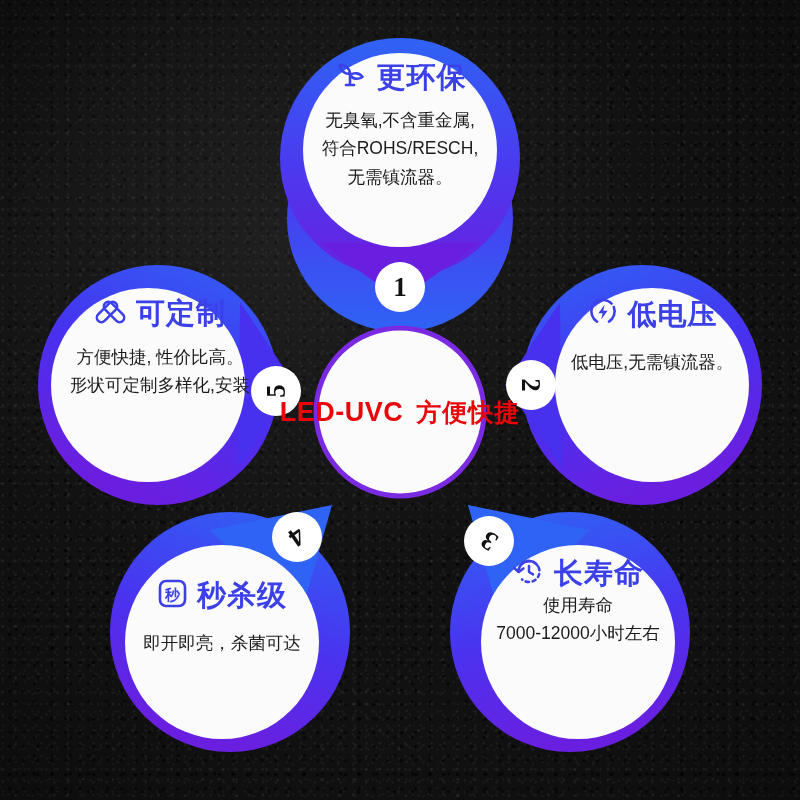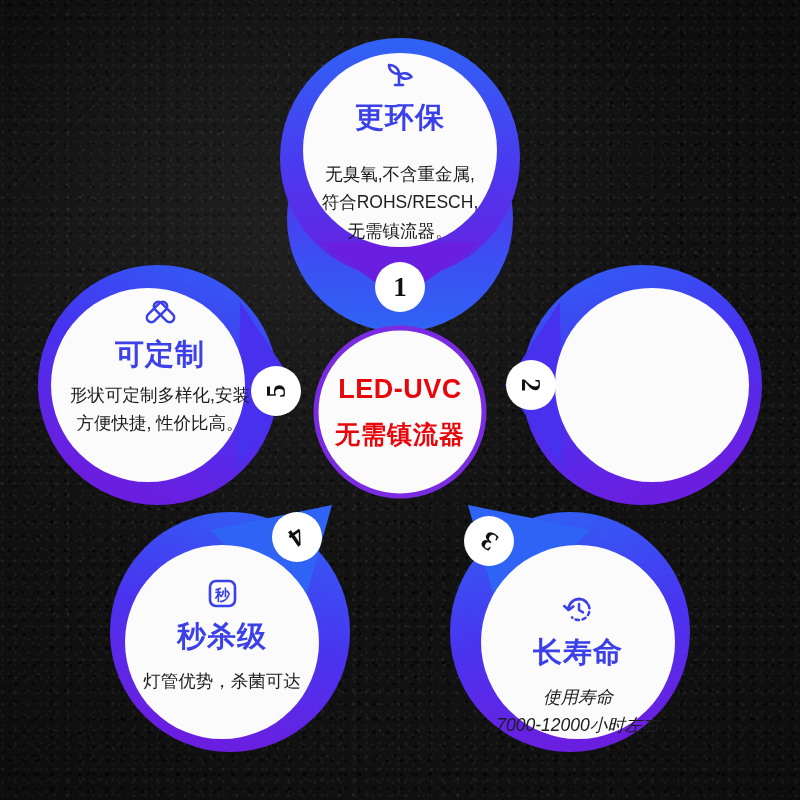--- a/index.html
+++ b/index.html
@@ -40,7 +40,7 @@
   .petal-text{position:absolute;text-align:center;color:#1b1b1b;}
   .head{
     display:flex;align-items:center;justify-content:center;gap:9px;
-    color:#3b40e8;font-weight:bold;white-space:nowrap;flex-direction:column;
+    color:#3b40e8;font-weight:bold;white-space:nowrap;
   }
   .head .title{font-size:29px;letter-spacing:1px;line-height:1;}
   .body-line{

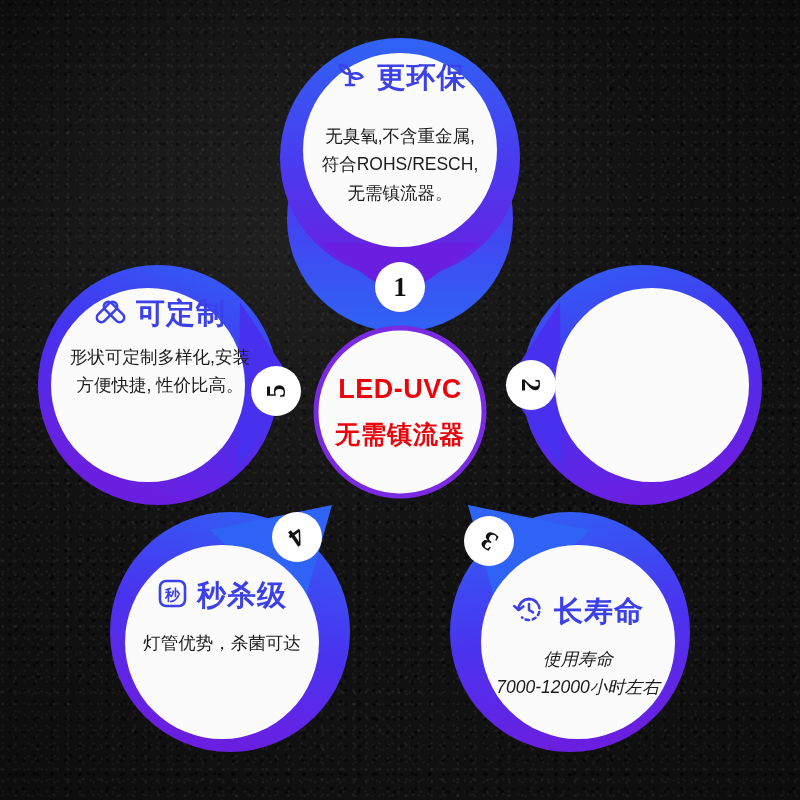--- a/index.html
+++ b/index.html
@@ -172,7 +172,7 @@
       </span>
       <span class="title">更环保</span>
     </div>
-    <div style="margin-top:28px;">
+    <div style="margin-top:12px;">
       <div class="body-line">无臭氧,不含重金属,</div>
       <div class="body-line">符合ROHS/RESCH,</div>
       <div class="body-line">无需镇流器。</div>

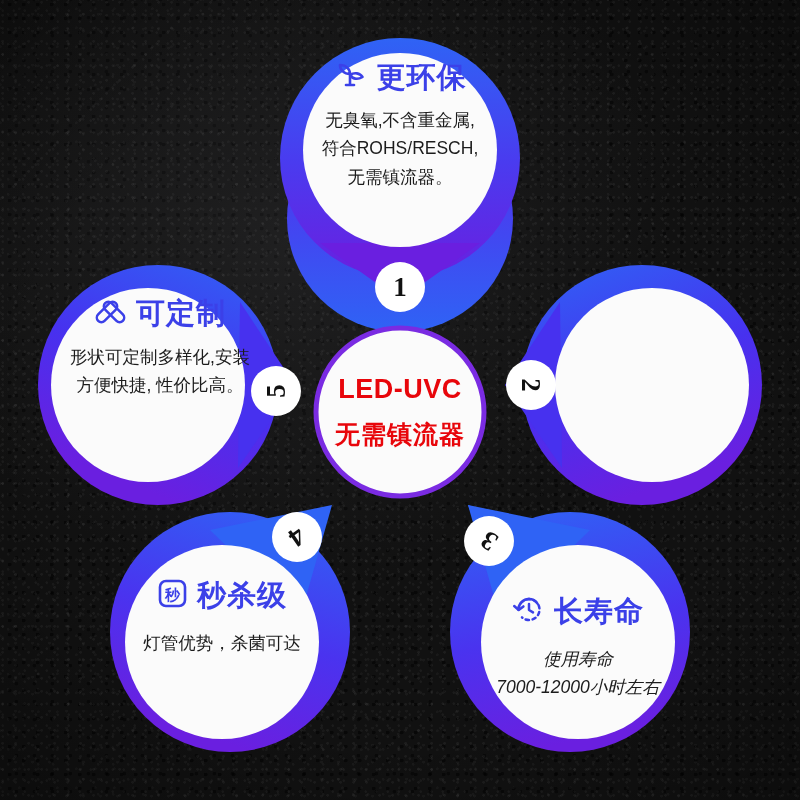--- a/index.html
+++ b/index.html
@@ -179,6 +179,24 @@
     </div>
   </div>
 
+  <div class="petal-text" style="left:505px;top:296px;width:294px;">
+    <div class="head">
+      <span class="icon-box">
+        <svg width="32" height="32" viewBox="0 0 32 32">
+          <g fill="none" stroke="#3b40e8" stroke-width="2.6" stroke-linecap="round">
+            <path d="M7.5 7.5 A12 12 0 0 1 24.5 7.5"></path>
+            <path d="M26.8 11 A12 12 0 0 1 22 25.6"></path>
+            <path d="M10 25.6 A12 12 0 0 1 5.2 11"></path>
+          </g>
+          <path d="M17.6 8.5 L11.4 17.2 L15.6 17.2 L14.2 23.6 L20.6 14.8 L16.3 14.8 Z" fill="#3b40e8"></path>
+        </svg>
+      </span>
+      <span class="title">低电压</span>
+    </div>
+    <div style="margin-top:16px;">
+      <div class="body-line">低电压,无需镇流器。</div>
+    </div>
+  </div>
 
   <div class="petal-text" style="left:431px;top:594px;width:294px;">
     <div class="head">

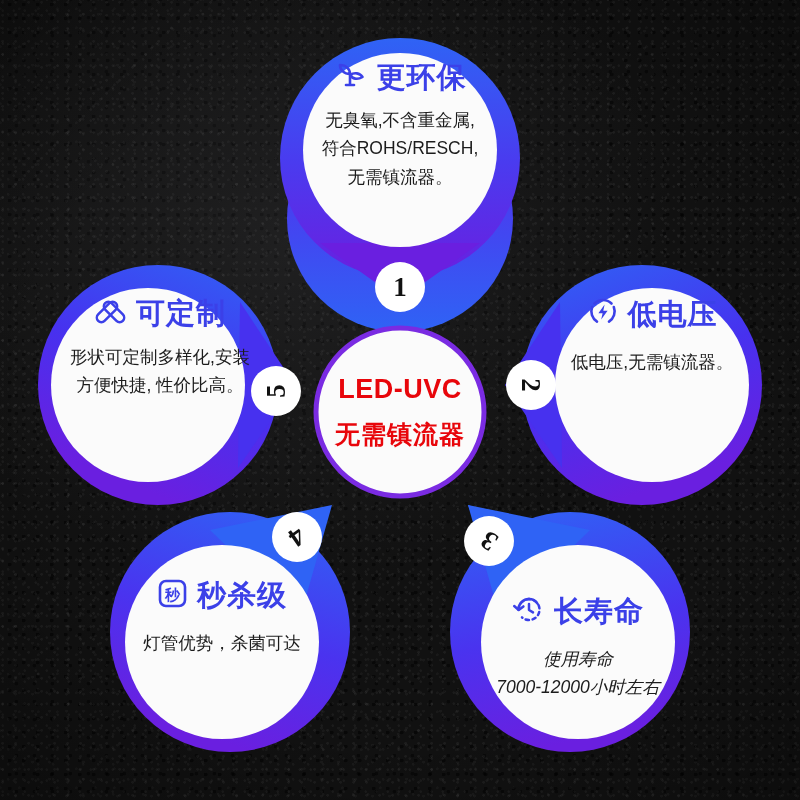--- a/index.html
+++ b/index.html
@@ -247,8 +247,8 @@
       <span class="title">可定制</span>
     </div>
     <div style="margin-top:12px;">
+      <div class="body-line">方便快捷, 性价比高。</div>
       <div class="body-line">形状可定制多样化,安装</div>
-      <div class="body-line">方便快捷, 性价比高。</div>
     </div>
   </div>
 

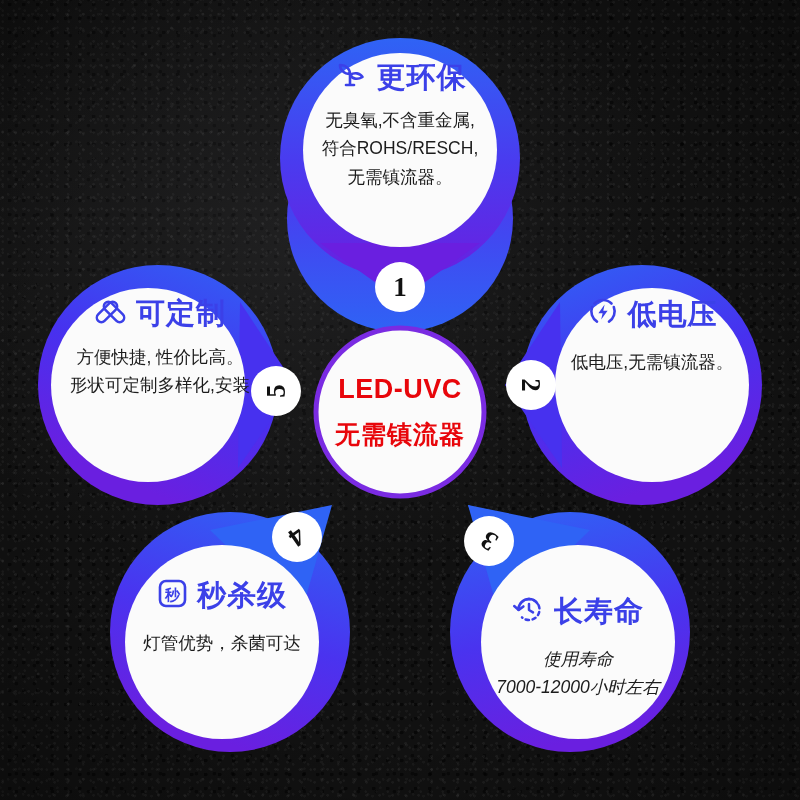--- a/index.html
+++ b/index.html
@@ -48,7 +48,7 @@
     font-weight:500;
   }
   .center-label{
-    position:absolute;display:flex;flex-direction:column;align-items:center;
+    position:absolute;display:flex;align-items:center;
     justify-content:center;gap:13px;color:#e8060b;font-weight:bold;
     white-space:nowrap;
   }

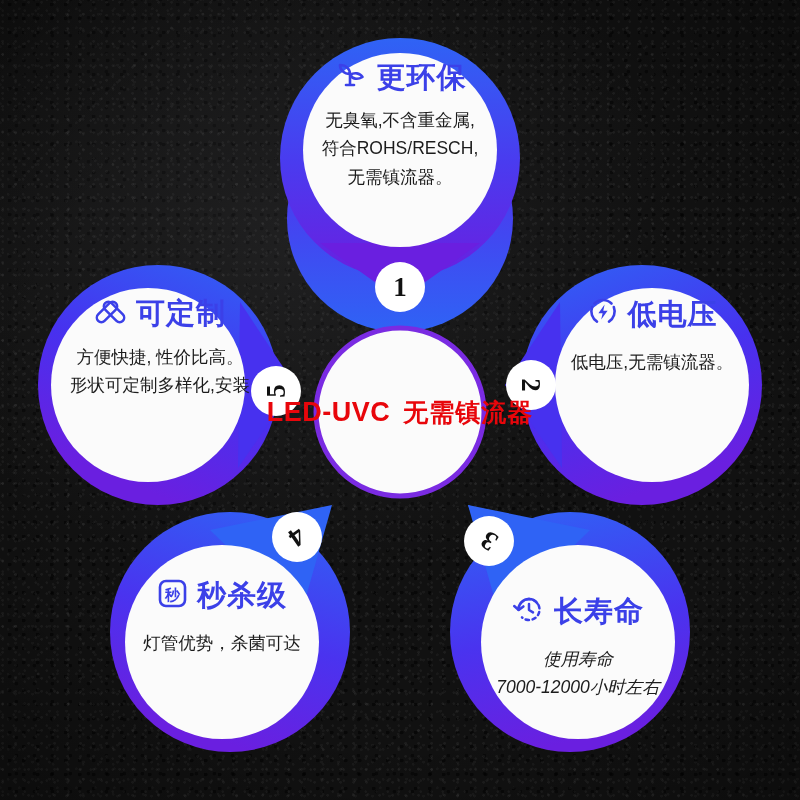--- a/index.html
+++ b/index.html
@@ -254,7 +254,7 @@
 
   <div class="center-label" style="left:300px;top:358px;width:200px;height:108px;">
     <span class="l1">LED-UVC</span>
-    <span class="l2">无需镇流器</span>
+    <span class="l2">方便快捷</span>
   </div>
 
   <div class="badge-num" style="left:375px;top:262px;width:50px;height:50px;">

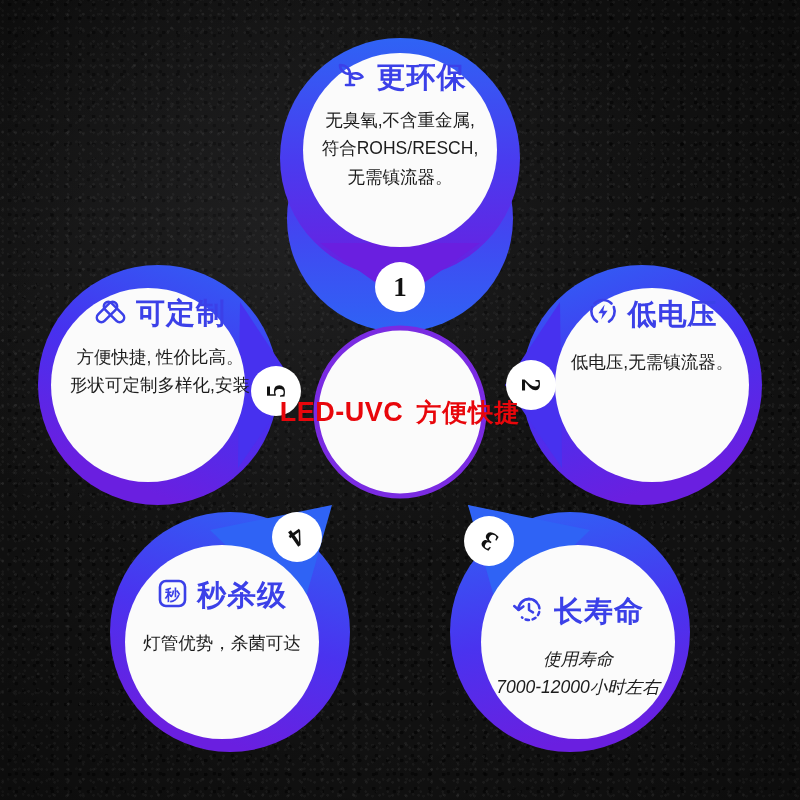--- a/index.html
+++ b/index.html
@@ -198,7 +198,7 @@
     </div>
   </div>
 
-  <div class="petal-text" style="left:431px;top:594px;width:294px;">
+  <div class="petal-text" style="left:431px;top:556px;width:294px;">
     <div class="head">
       <span class="icon-box">
         <svg width="33" height="31" viewBox="0 0 33 31">

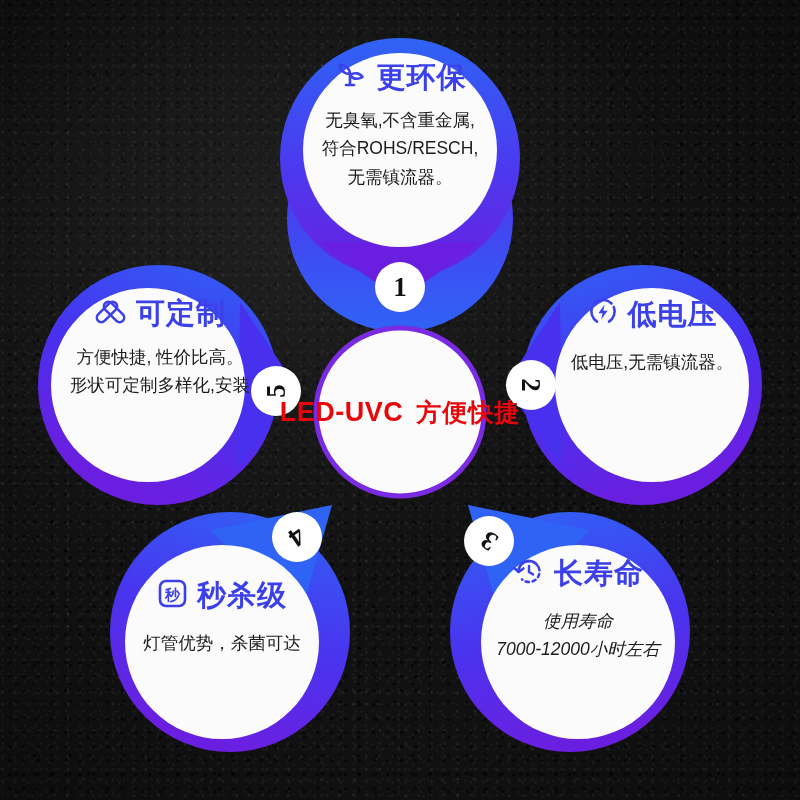--- a/index.html
+++ b/index.html
@@ -213,7 +213,7 @@
       </span>
       <span class="title">长寿命</span>
     </div>
-    <div style="margin-top:16px;font-style:italic;">
+    <div style="">
       <div class="body-line">使用寿命</div>
       <div class="body-line">7000-12000小时左右</div>
     </div>

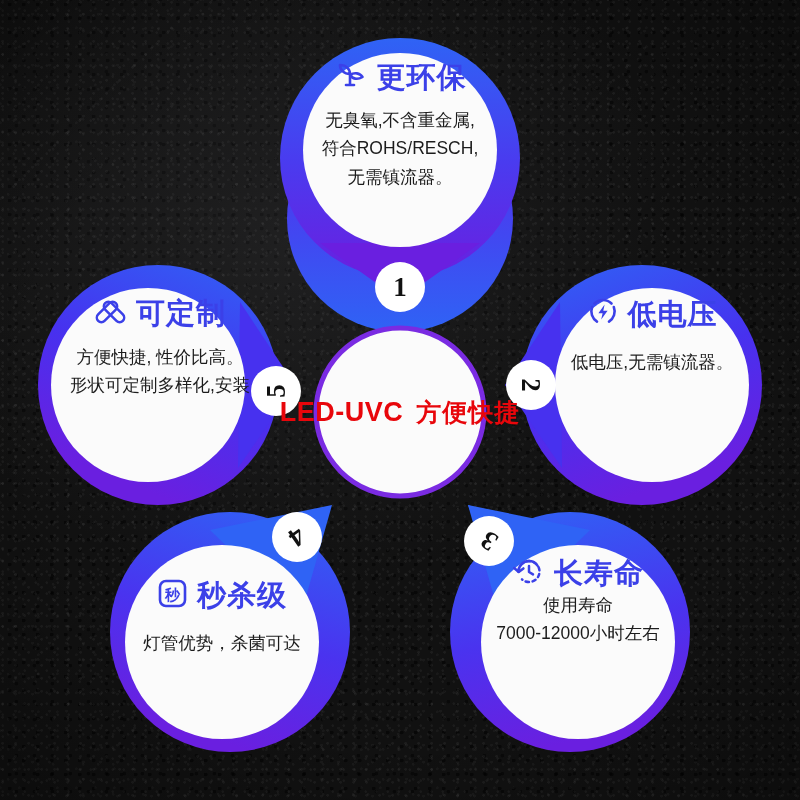--- a/index.html
+++ b/index.html
@@ -230,7 +230,7 @@
       <span class="title">秒杀级</span>
     </div>
     <div style="margin-top:16px;">
-      <div class="body-line">灯管优势，杀菌可达</div>
+      <div class="body-line">即开即亮，杀菌可达</div>
     </div>
   </div>
 

